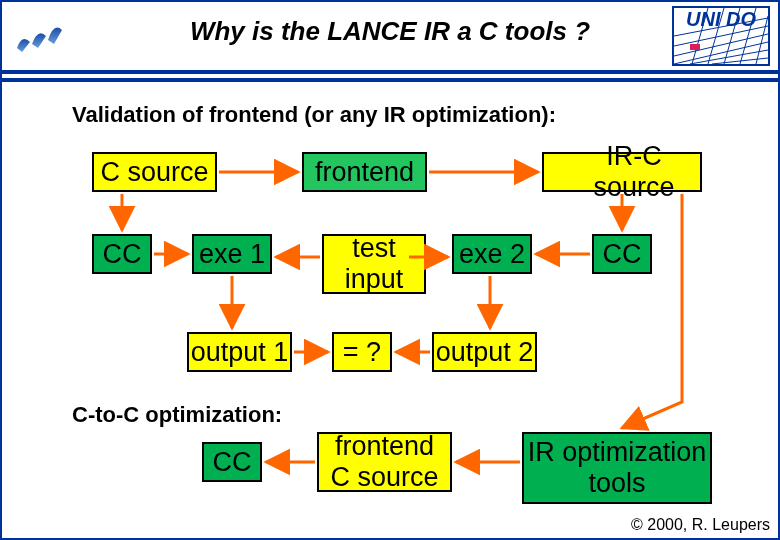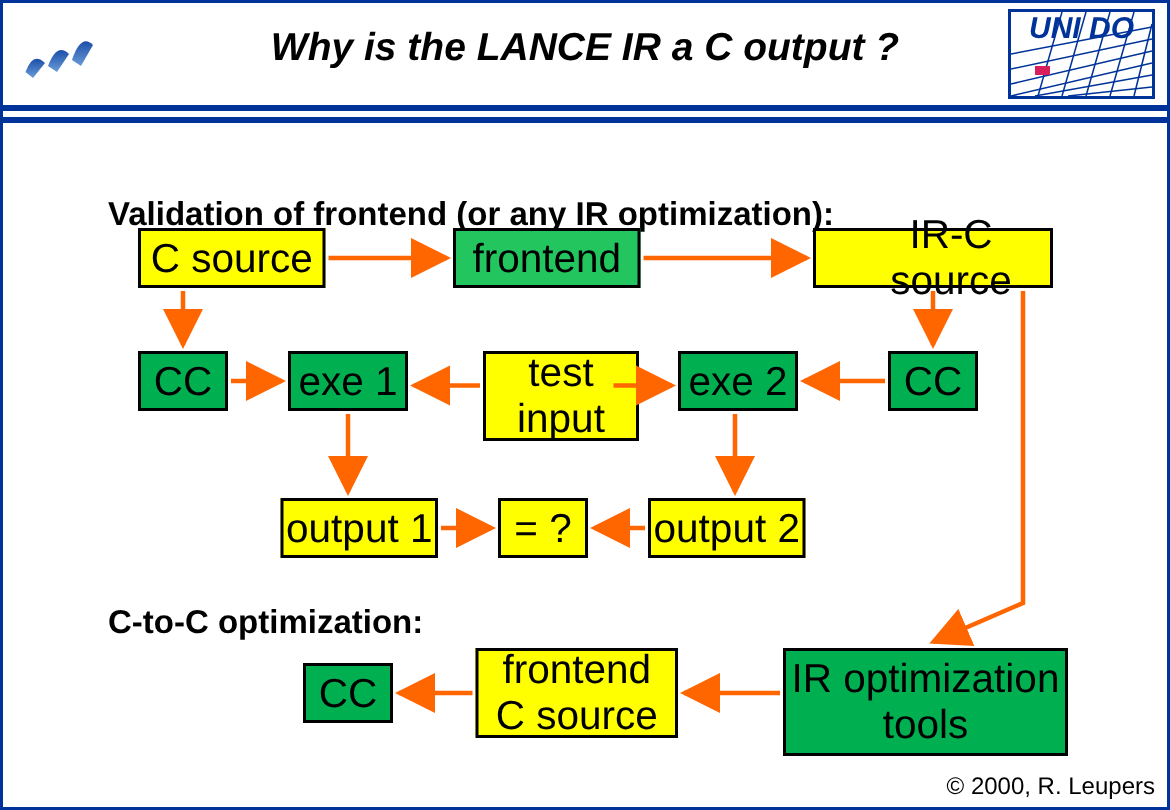--- a/index.html
+++ b/index.html
@@ -137,7 +137,7 @@
         <path d="M36 34 Q42 16 50 24 L42 38 Z" fill="url(#fg)"></path>
       </svg>
     </div>
-    <div class="title">Why is the LANCE IR a C output ?</div>
+    <div class="title">Why is the LANCE IR a C tools ?</div>
     <div class="unido">
       <svg viewBox="0 0 98 60">
         <rect x="1" y="1" width="96" height="58" fill="#fff" stroke="#003399" stroke-width="2"></rect>

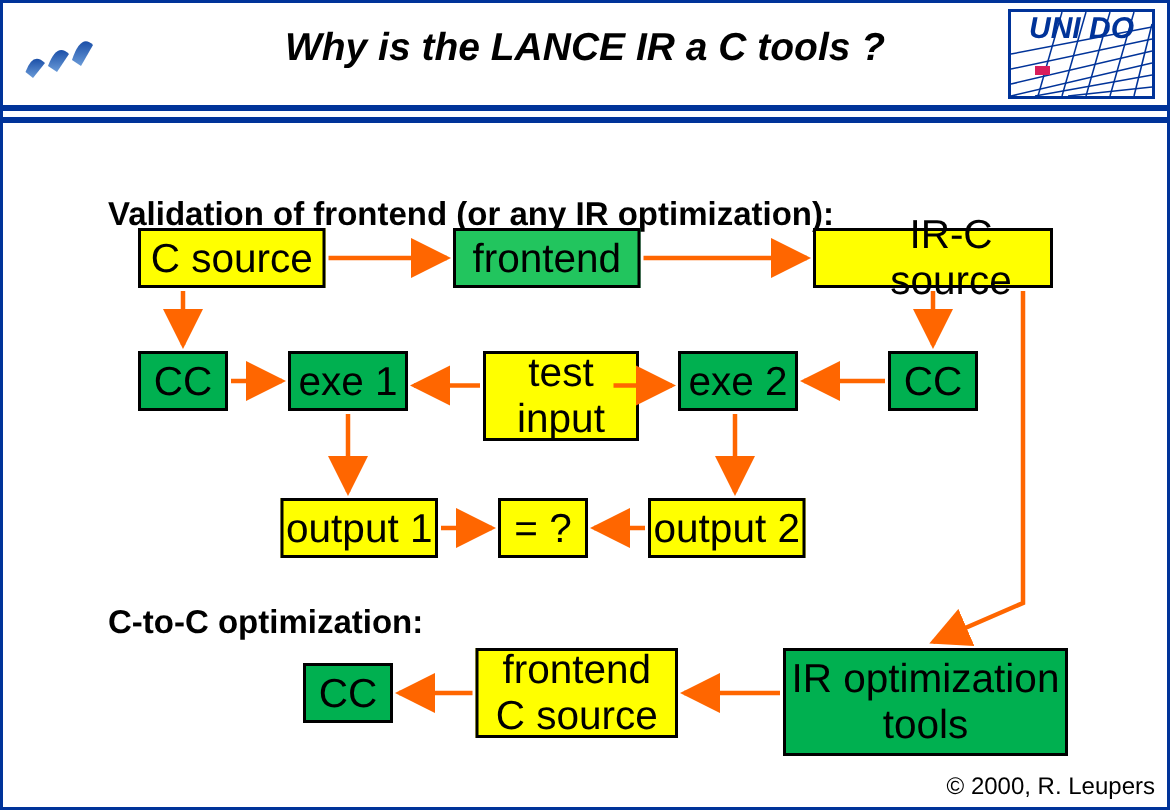--- a/index.html
+++ b/index.html
@@ -81,7 +81,6 @@
   left: 70px;
   font-size: 22px;
   font-weight: bold;
-  margin-top: 28px;
 }
 .subtitle2 {
   position: absolute;

